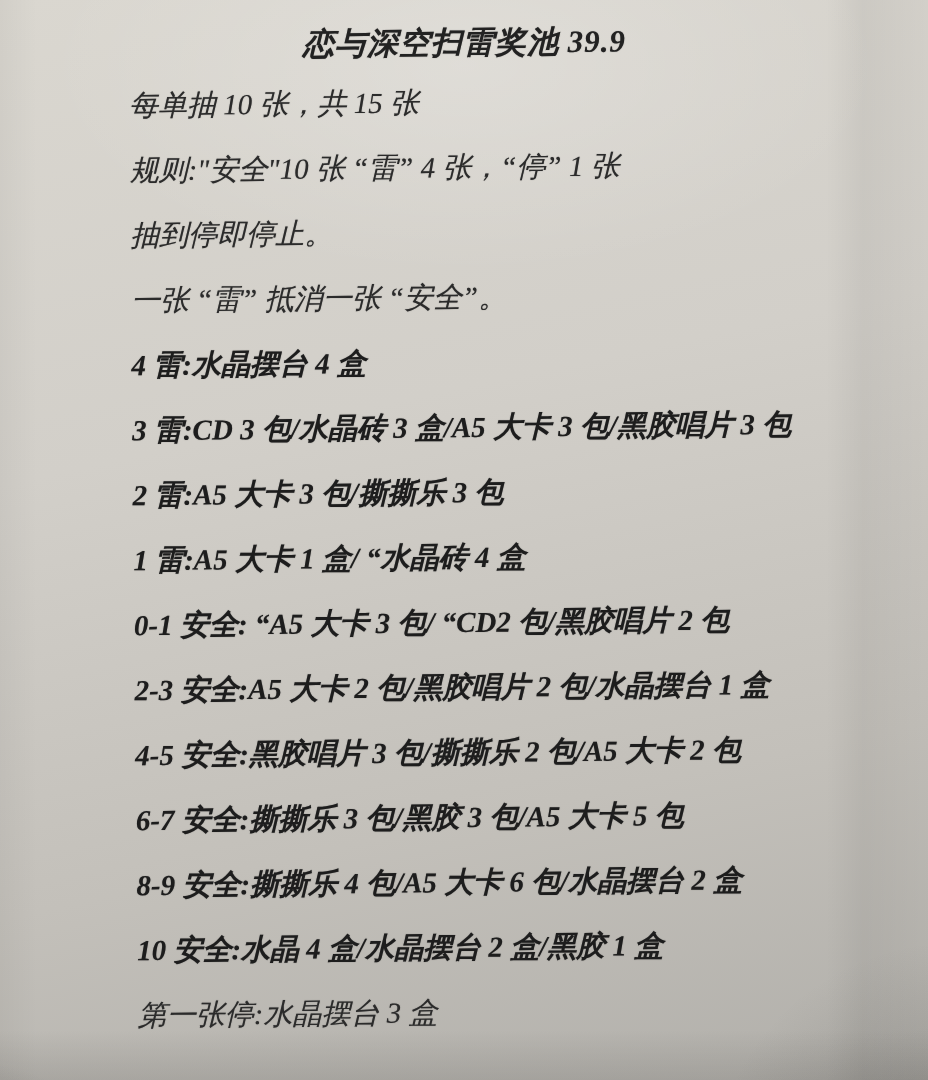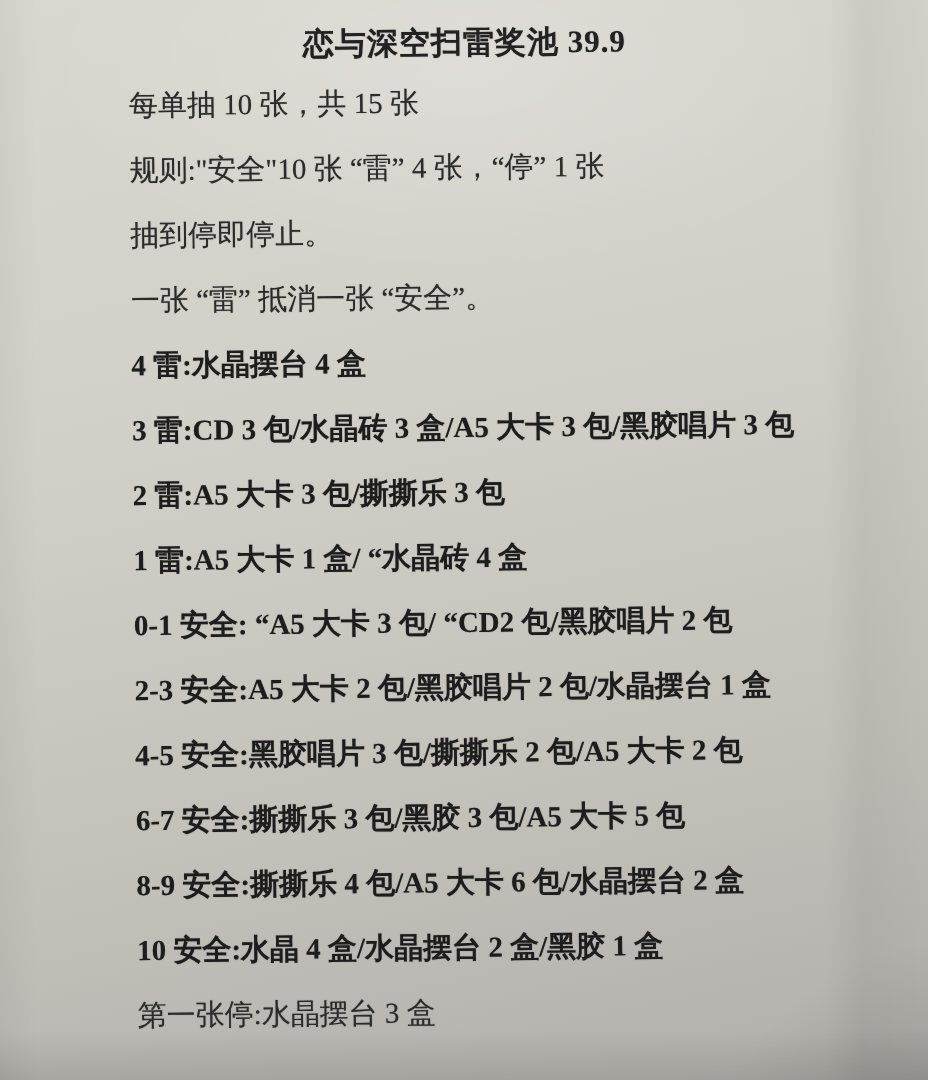--- a/index.html
+++ b/index.html
@@ -9,7 +9,7 @@
     background:#b7b5b0;
   }
   .photo{
-    position:relative;width:928px;height:1080px;overflow:hidden;
+    position:relative;width:928px;height:1080px;overflow:hidden;font-style:italic;
   }
   
   .paper{

